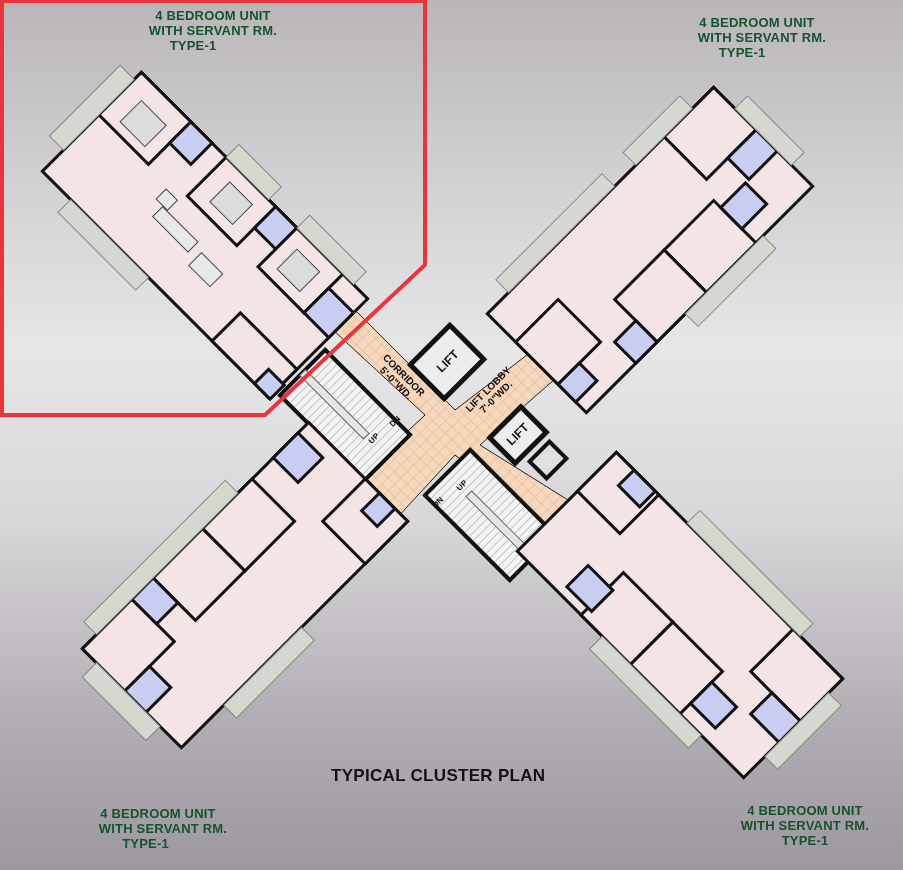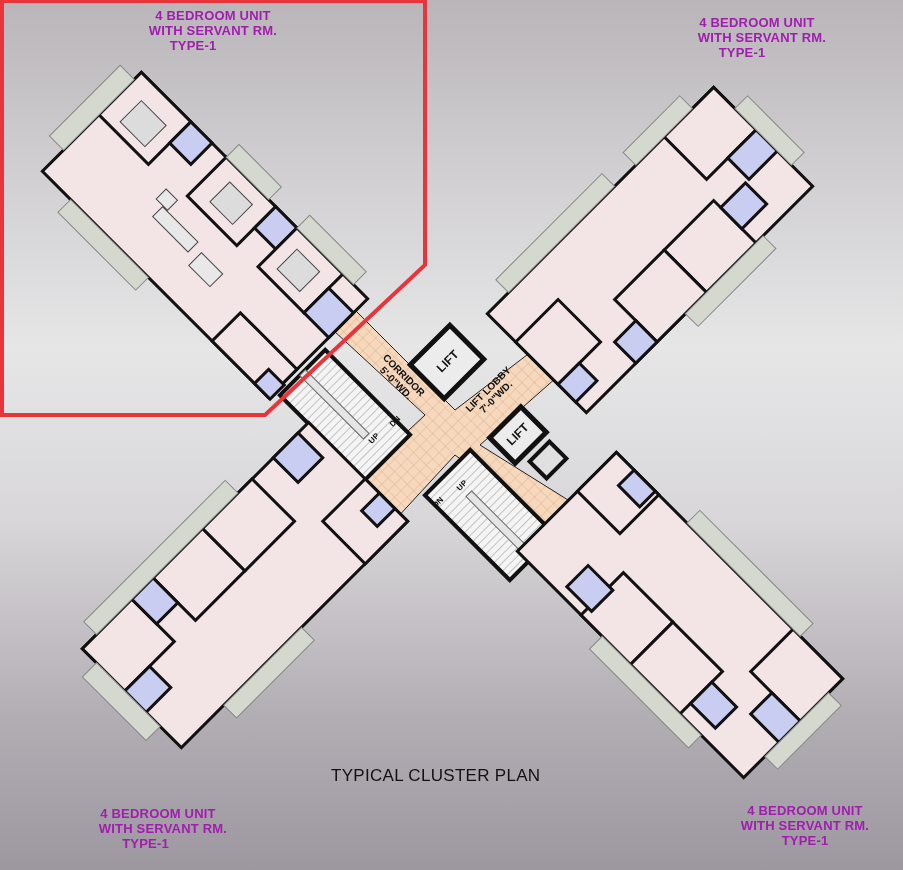--- a/index.html
+++ b/index.html
@@ -9,7 +9,7 @@
     font-family: "Liberation Sans", sans-serif;
   }
   .label {
-    position:absolute; font-weight:bold; color:#a21caf; text-align:center;
+    position:absolute; font-weight:bold; color:#14532d; text-align:center;
     font-size:13px; line-height:15px; letter-spacing:0.2px;
   }
   .label span { display:block; }

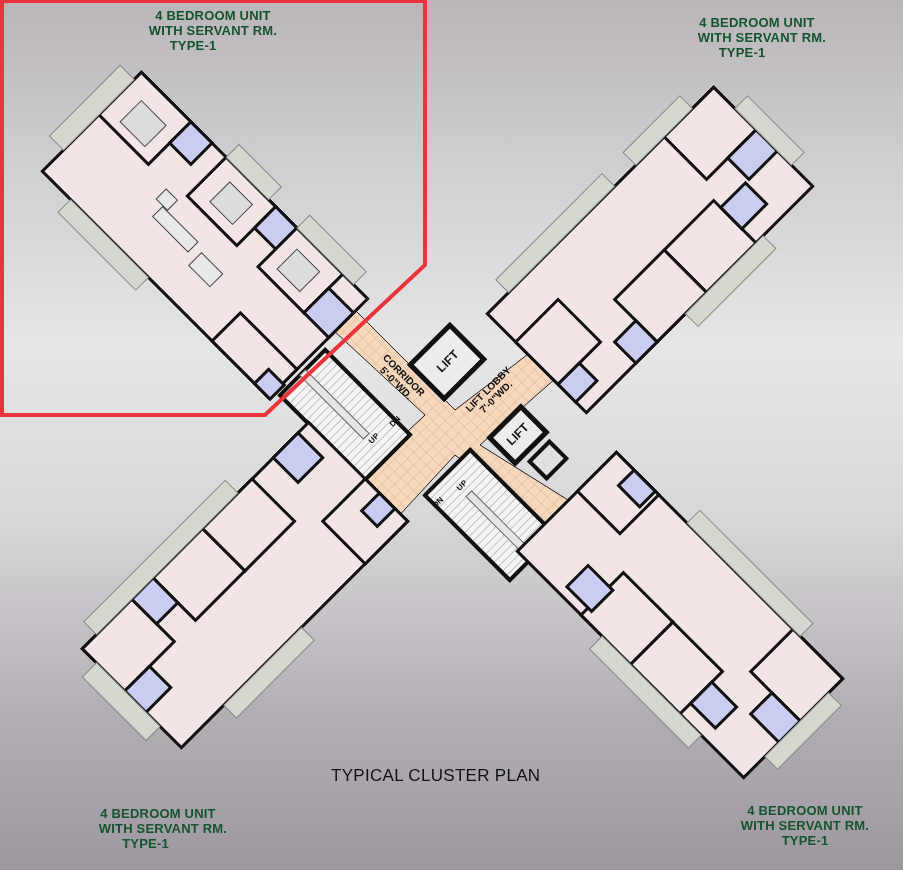--- a/index.html
+++ b/index.html
@@ -14,7 +14,7 @@
   }
   .label span { display:block; }
   .title {
-    position:absolute; left:331px; top:766px; font-size:17px; font-weight:normal;
+    position:absolute; left:331px; top:766px; font-size:17px; font-weight:bold;
     color:#111; letter-spacing:0.3px;
   }
   svg#plan { position:absolute; left:0; top:0; }

